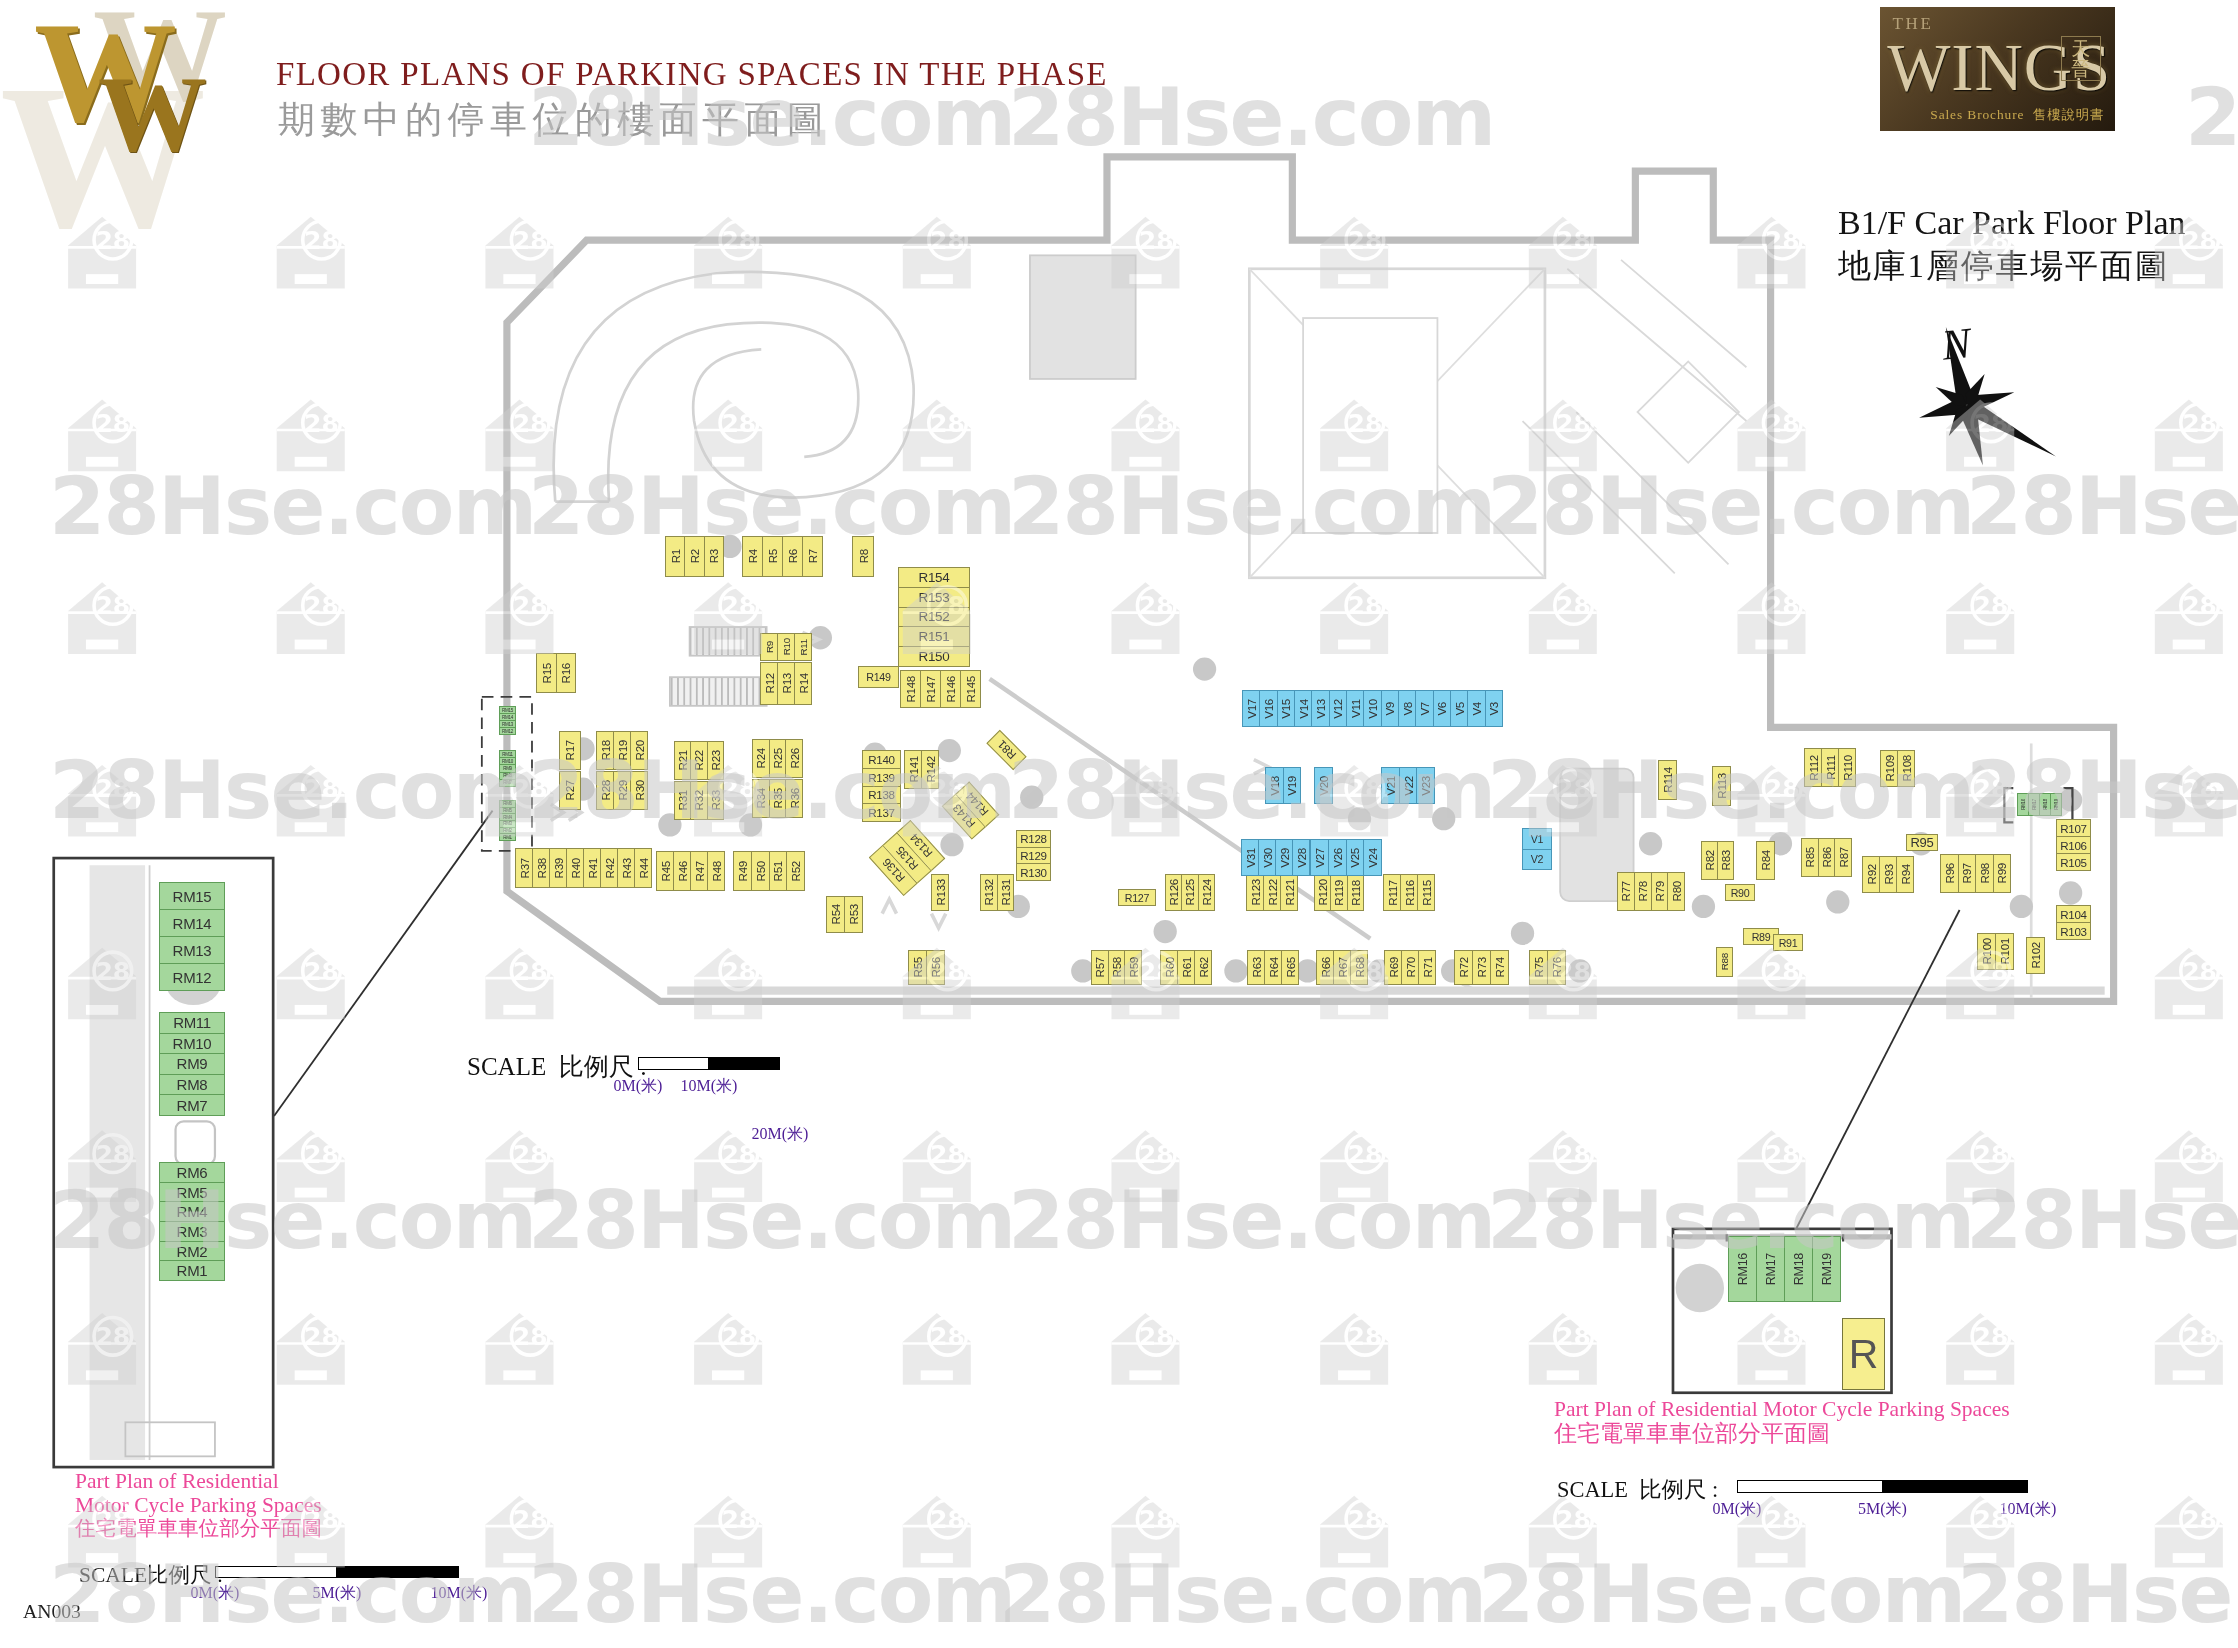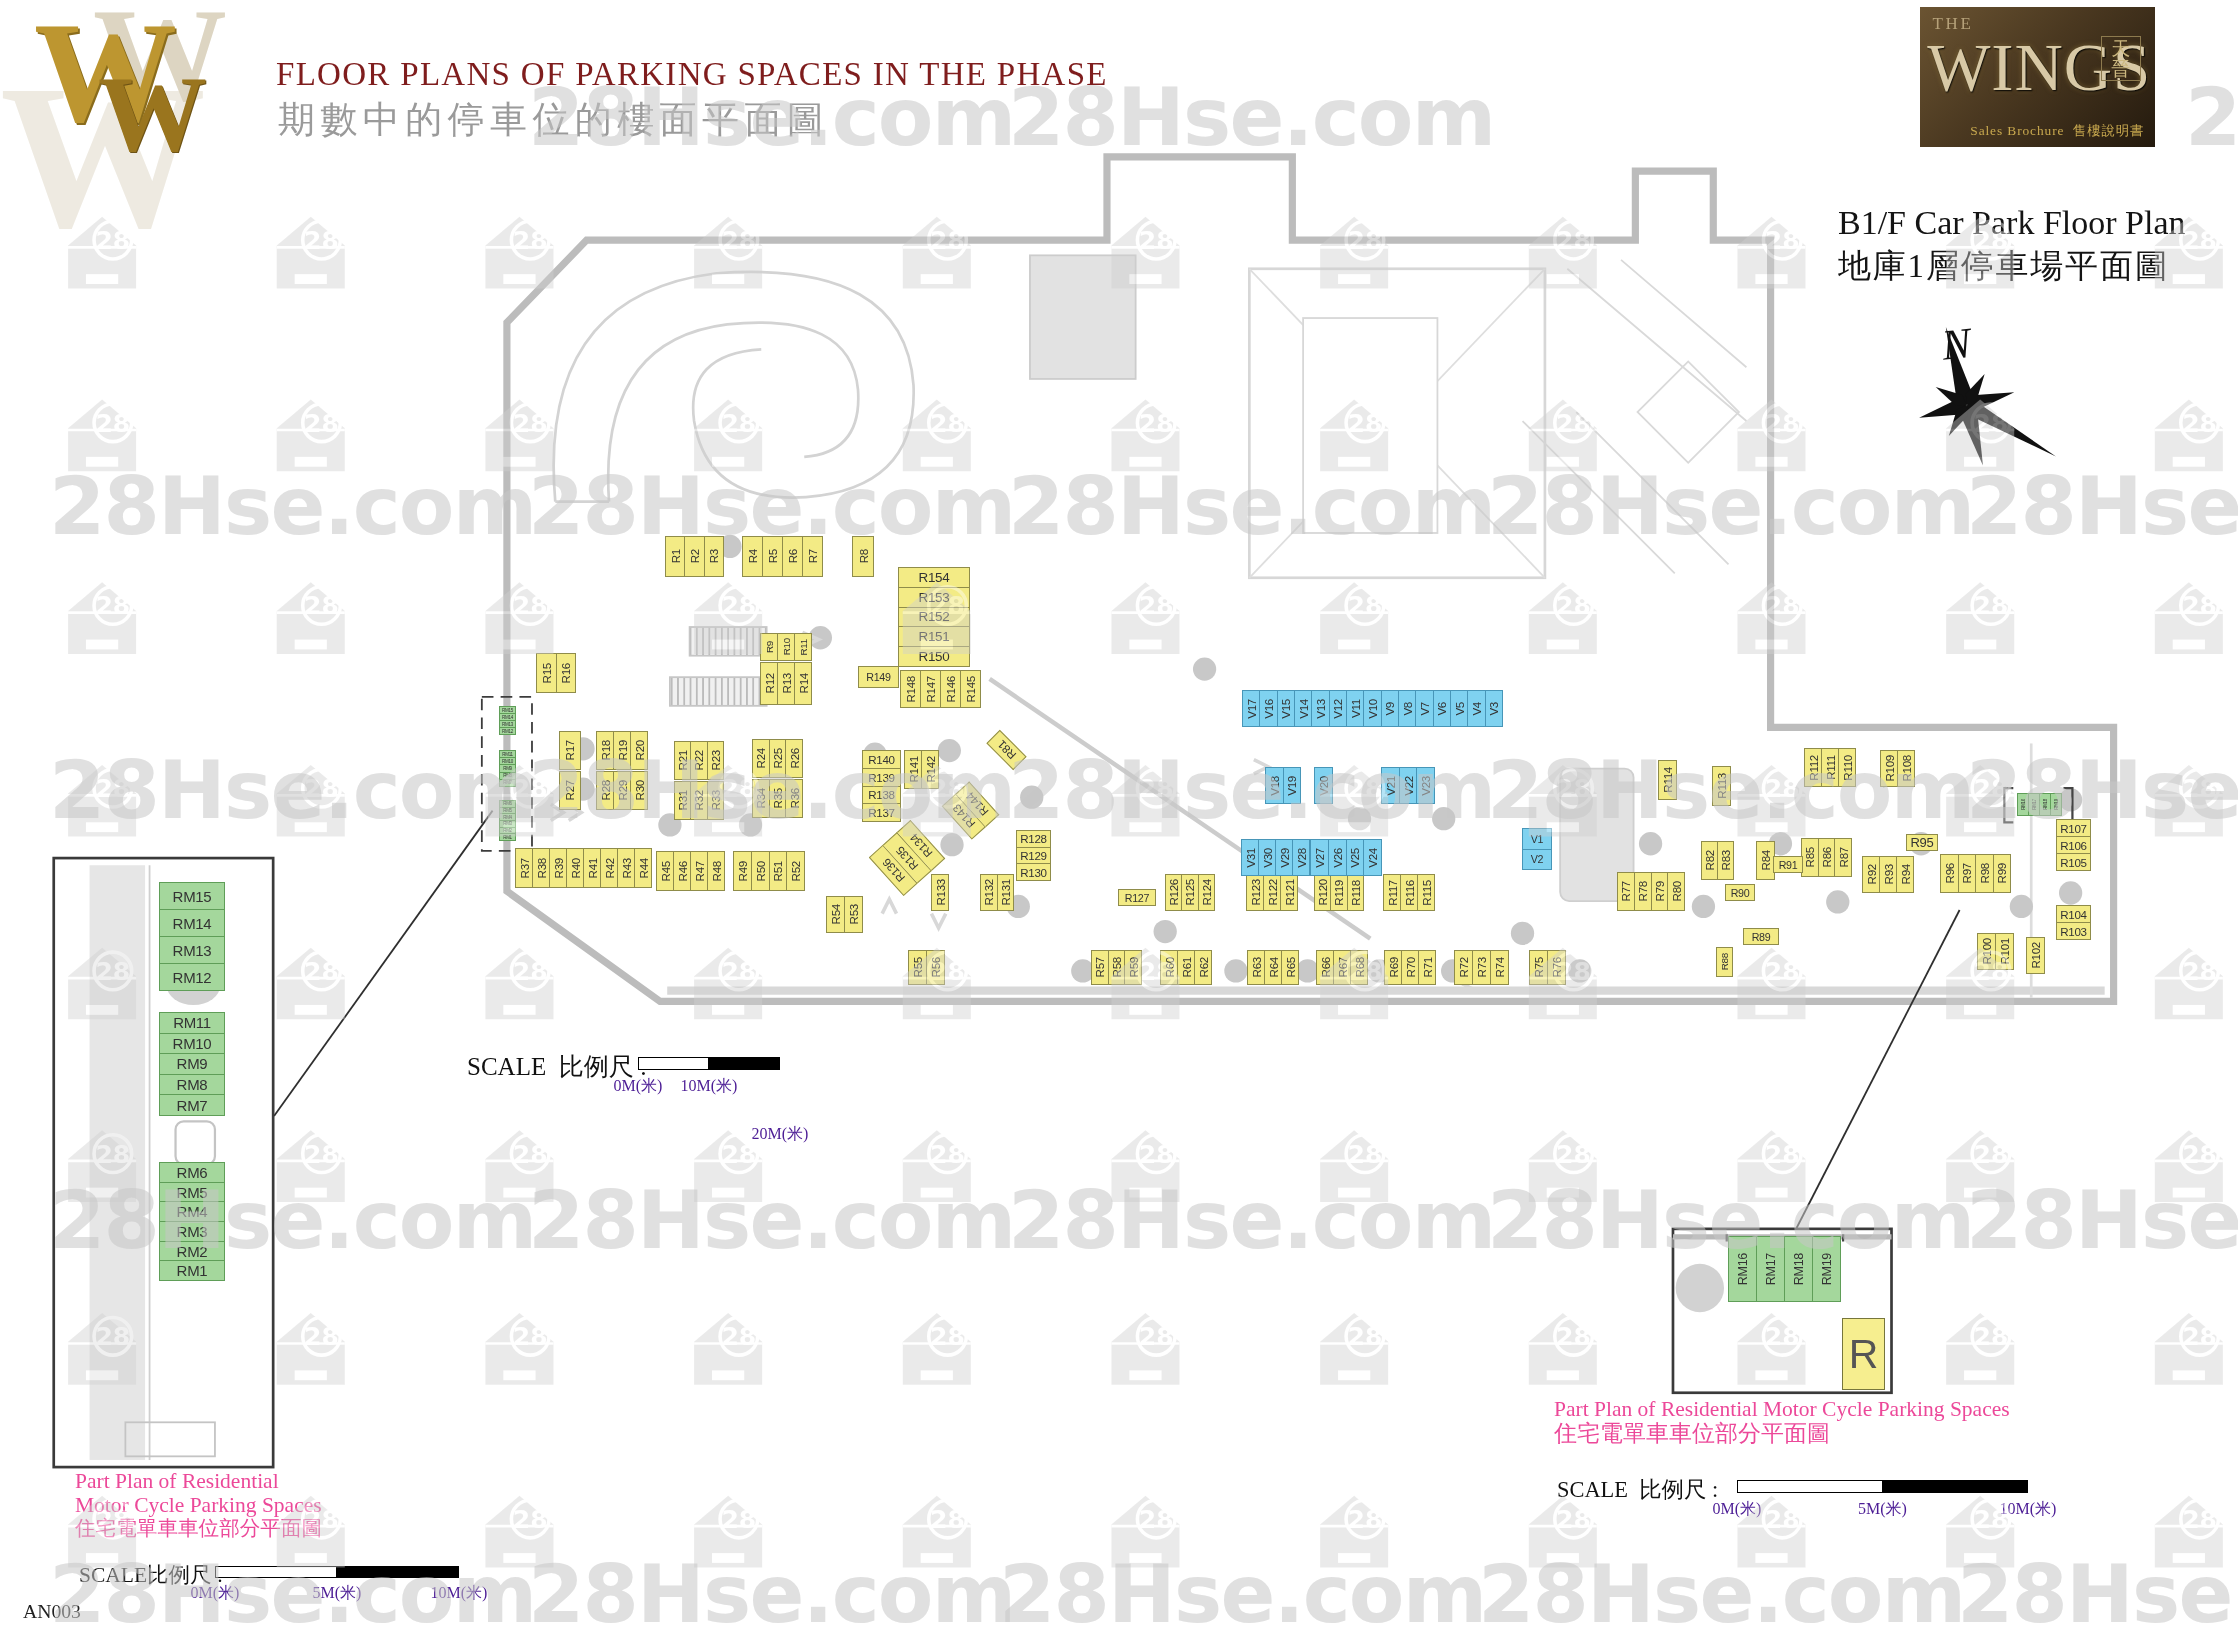--- a/index.html
+++ b/index.html
@@ -17,7 +17,7 @@
   #title-zh{position:absolute;left:278px;top:95px;font-family:"Liberation Serif",serif;font-size:37px;
             letter-spacing:5.4px;color:#9a9a9a;}
   
-  #brand-box{position:absolute;left:1920px;top:7.2px;width:235px;height:140px;
+  #brand-box{position:absolute;left:1880px;top:7.2px;width:235px;height:124px;
              background:linear-gradient(135deg,#6b5432 0%,#4a3820 45%,#241a0e 100%);overflow:hidden;}
   #brand-box .the{position:absolute;left:12.5px;top:7.2px;font-family:"Liberation Serif",serif;font-size:17px;
              letter-spacing:2.7px;color:#b5a179;}

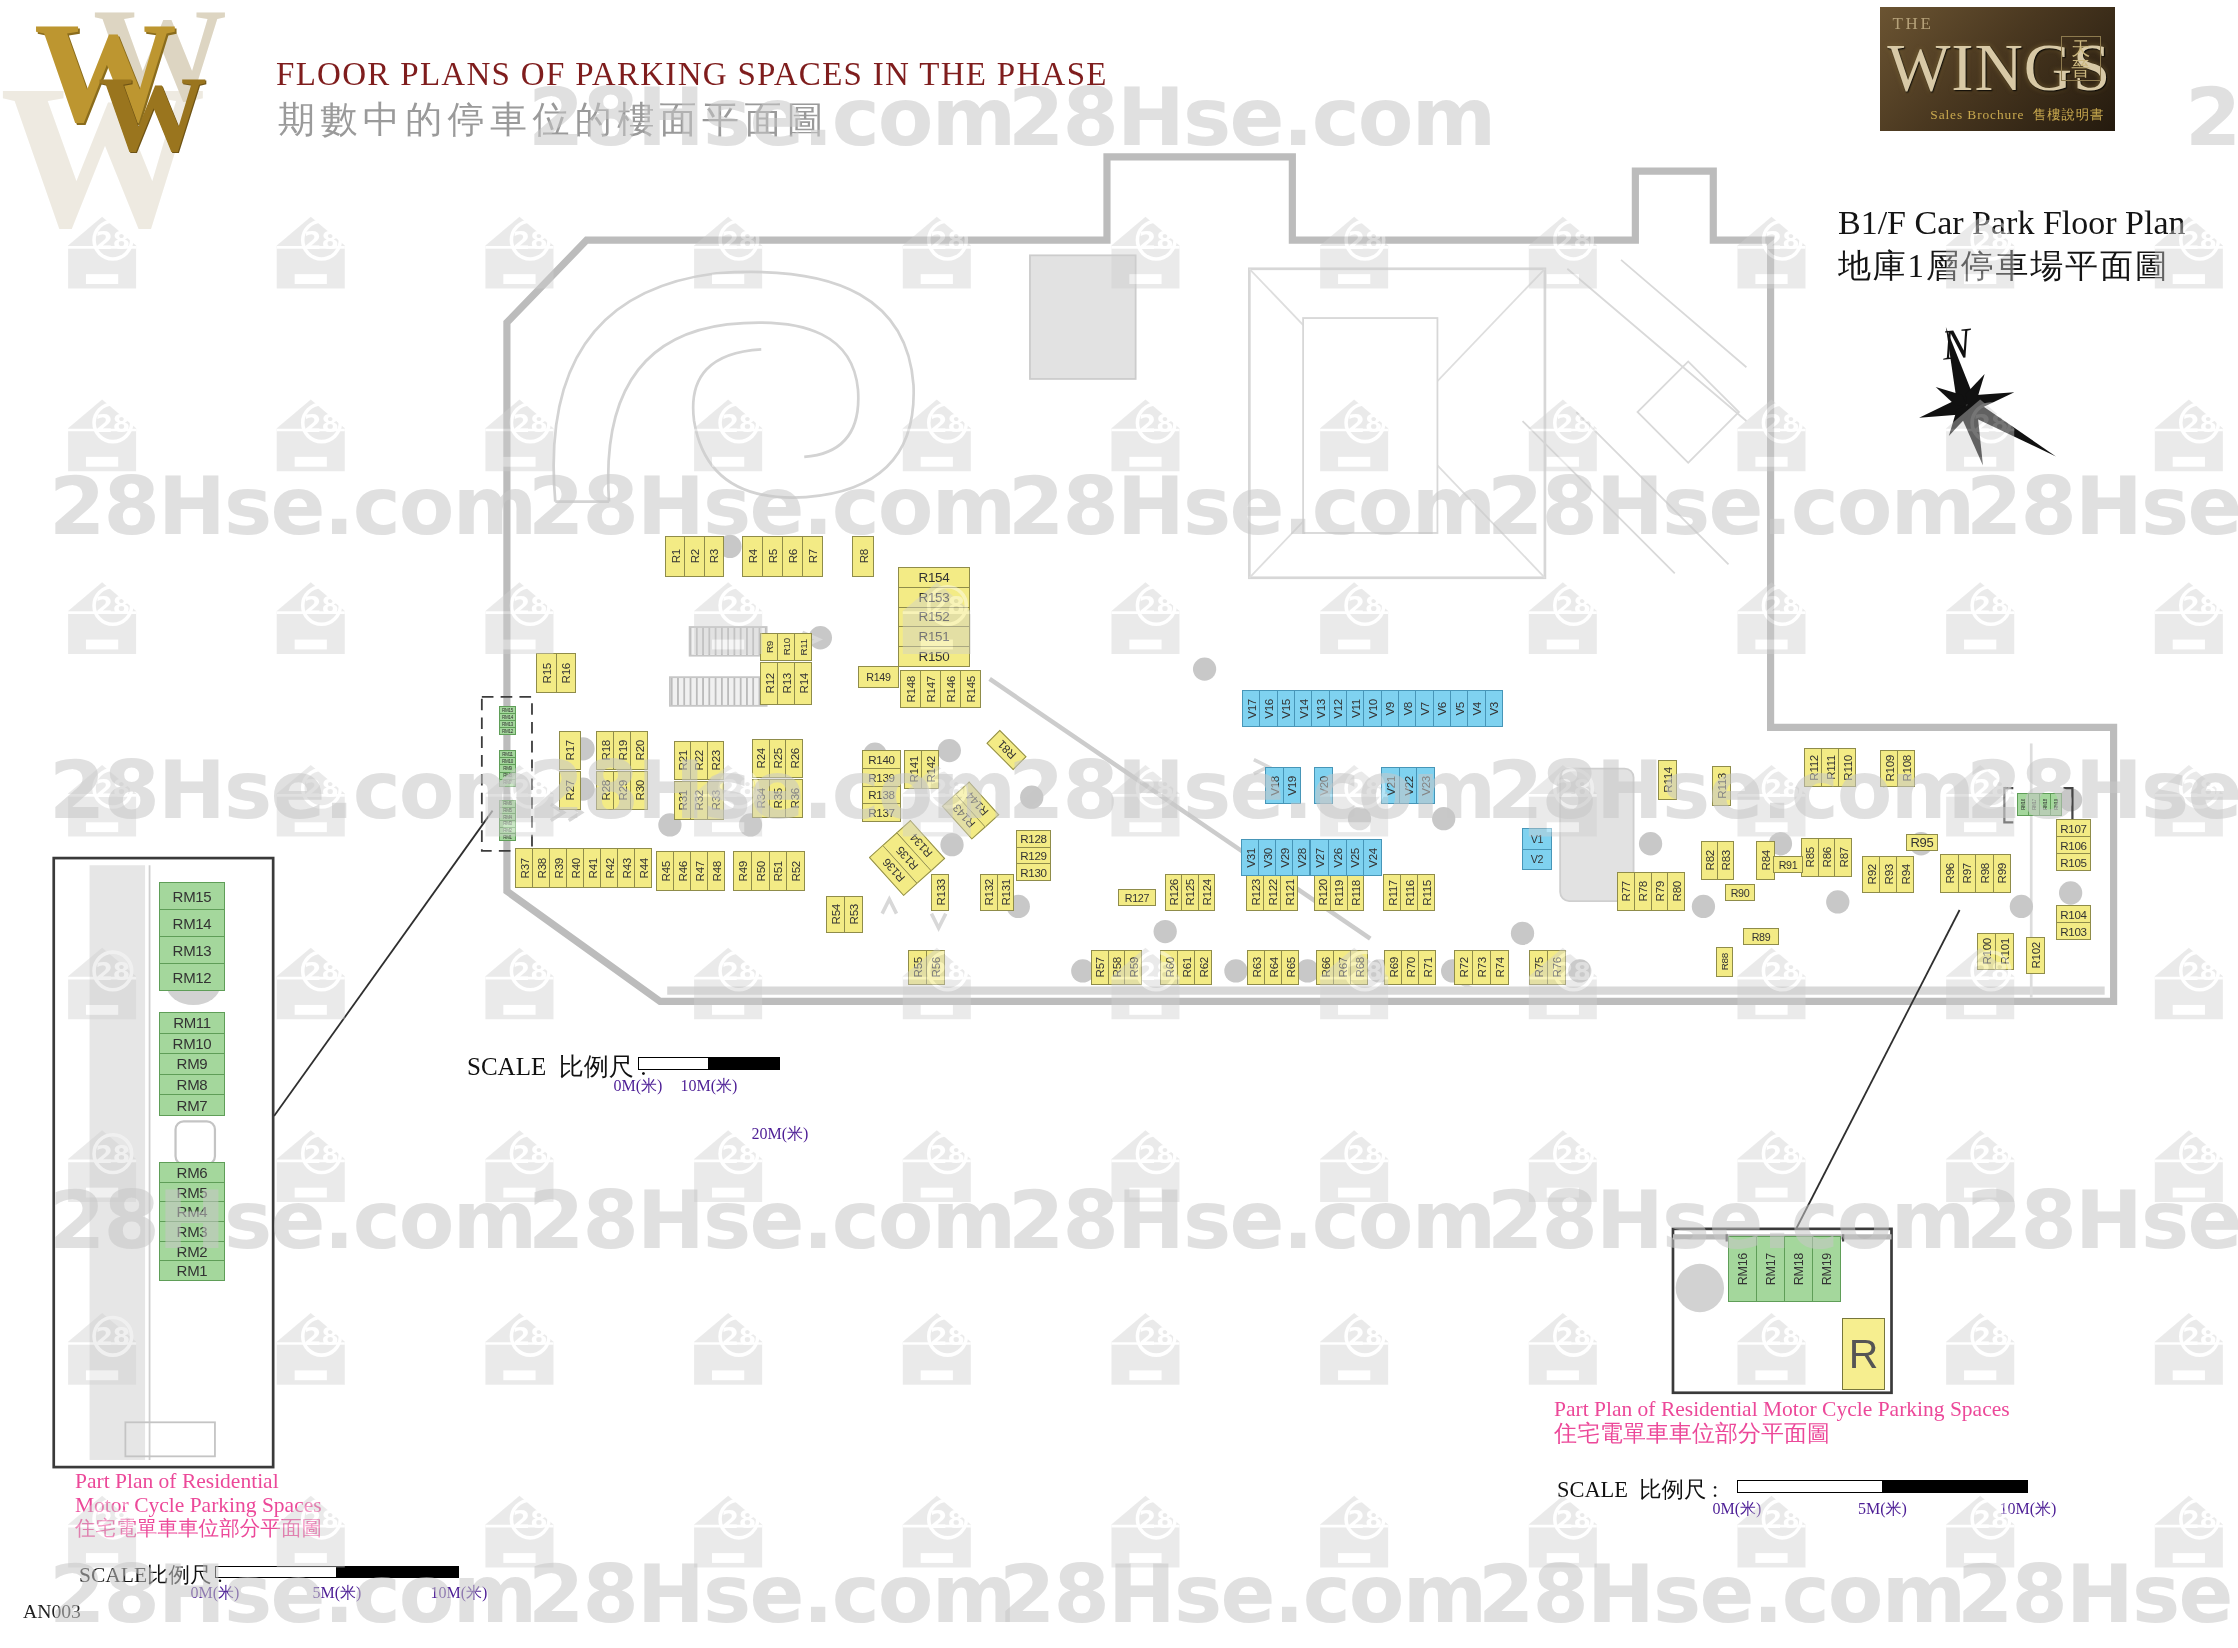--- a/index.html
+++ b/index.html
@@ -579,7 +579,7 @@
         <span class="lbl">R90</span>
       </div>
     </div>
-    <div class="stall-group y col" style="left: 1773px; top: 856px; width: 30px; height: 17px; font-size: 10.7px;">
+    <div class="stall-group y col" style="left: 1773px; top: 934px; width: 30px; height: 17px; font-size: 10.7px;">
       <div class="stall">
         <span class="lbl">R91</span>
       </div>

